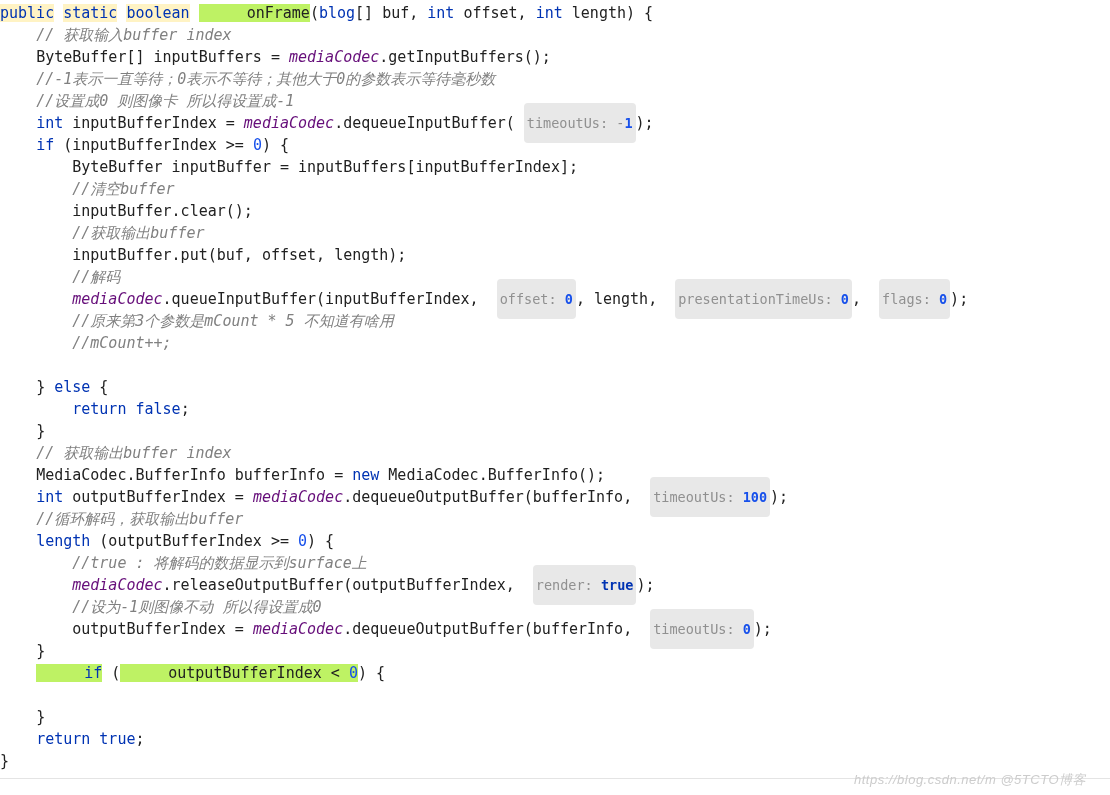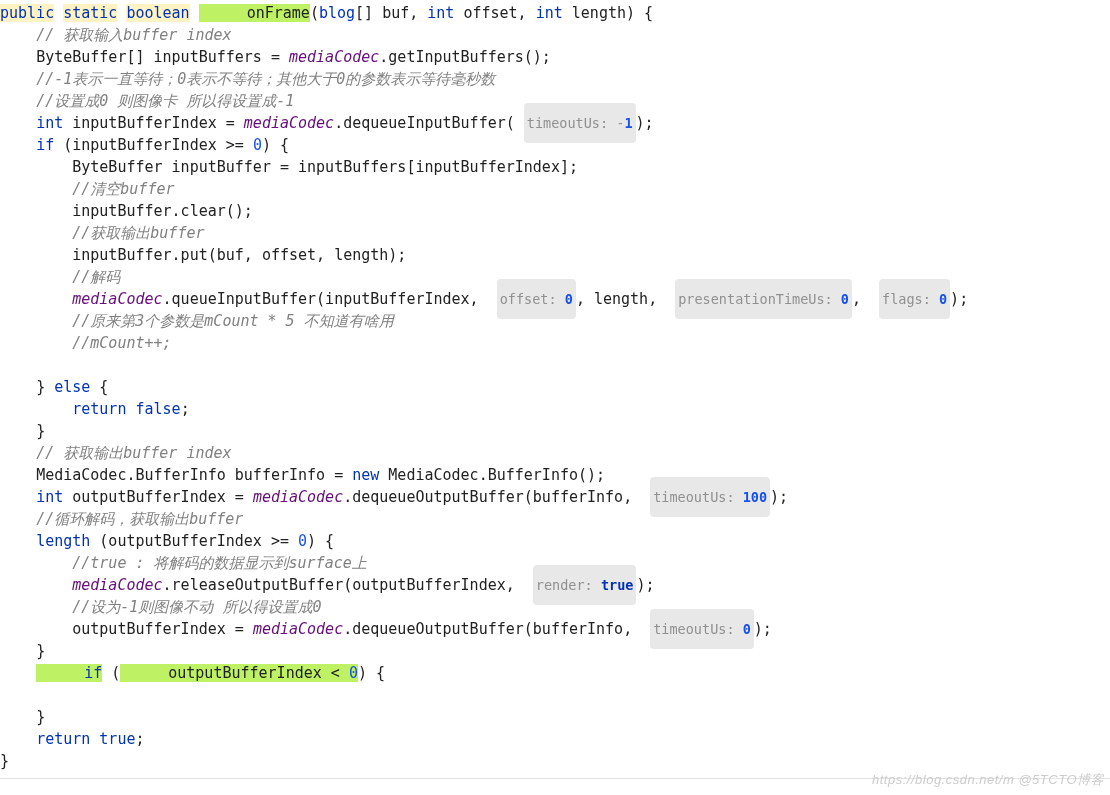--- a/index.html
+++ b/index.html
@@ -26,7 +26,7 @@
 .hintval { color: #1750EB; font-weight: bold; }
 .hintvalk { color: #0033B3; font-weight: bold; }
 .method-hl { background: #bef264; padding-left: 48px; }
-.wm { position: absolute; right: 6px; bottom: 4px; color: #ccc; font-size: 13px; font-family: sans-serif; font-style: italic; letter-spacing: 0.5px;}
+.wm { position: absolute; right: 24px; bottom: 4px; color: #ccc; font-size: 13px; font-family: sans-serif; font-style: italic; letter-spacing: 0.5px;}
 .footer-line { border-top: 1px solid #e4e4e4; margin-top: 6px;}
 </style>
 </head>

